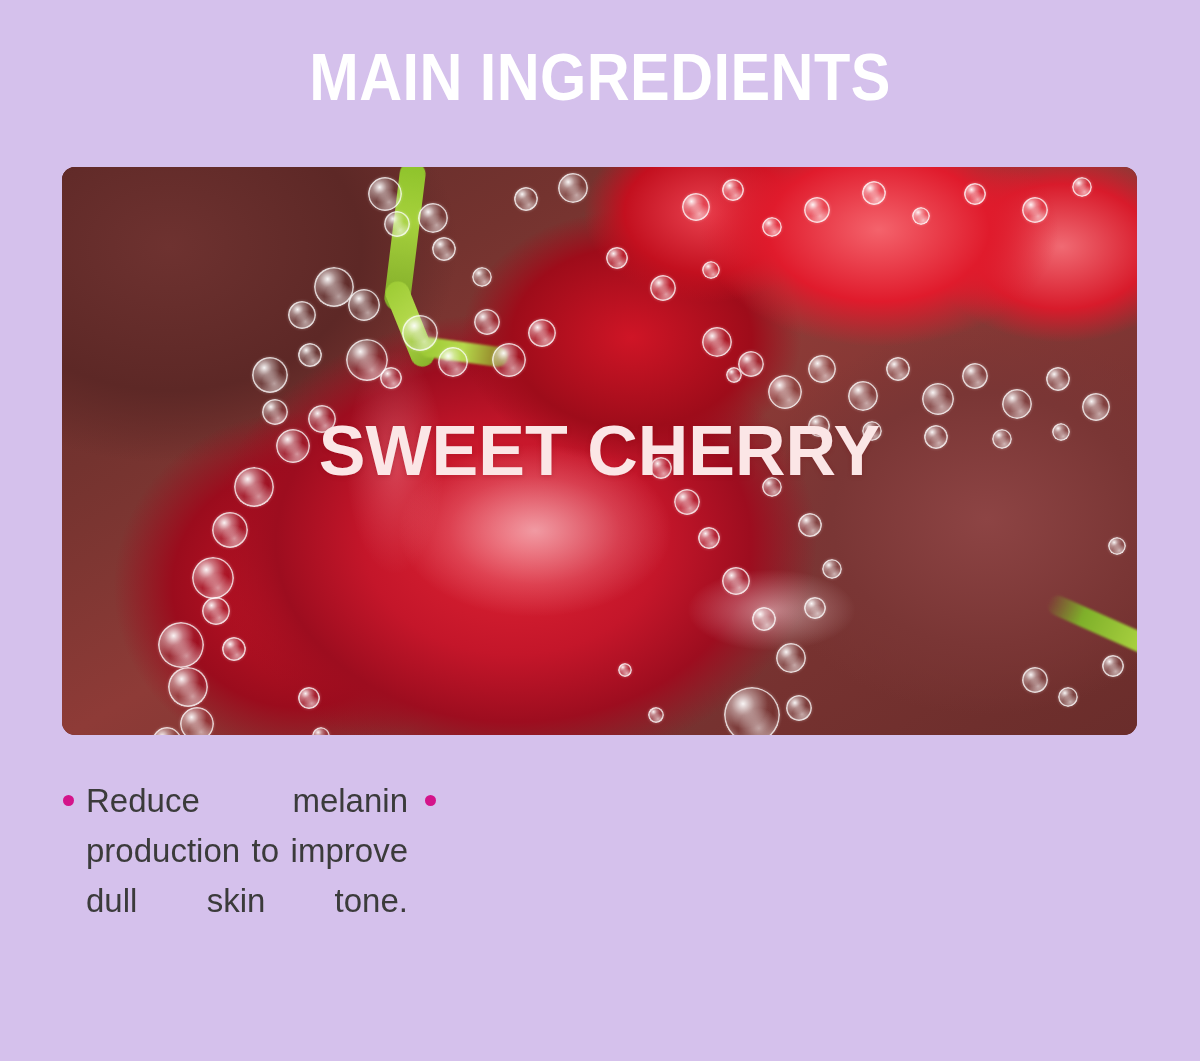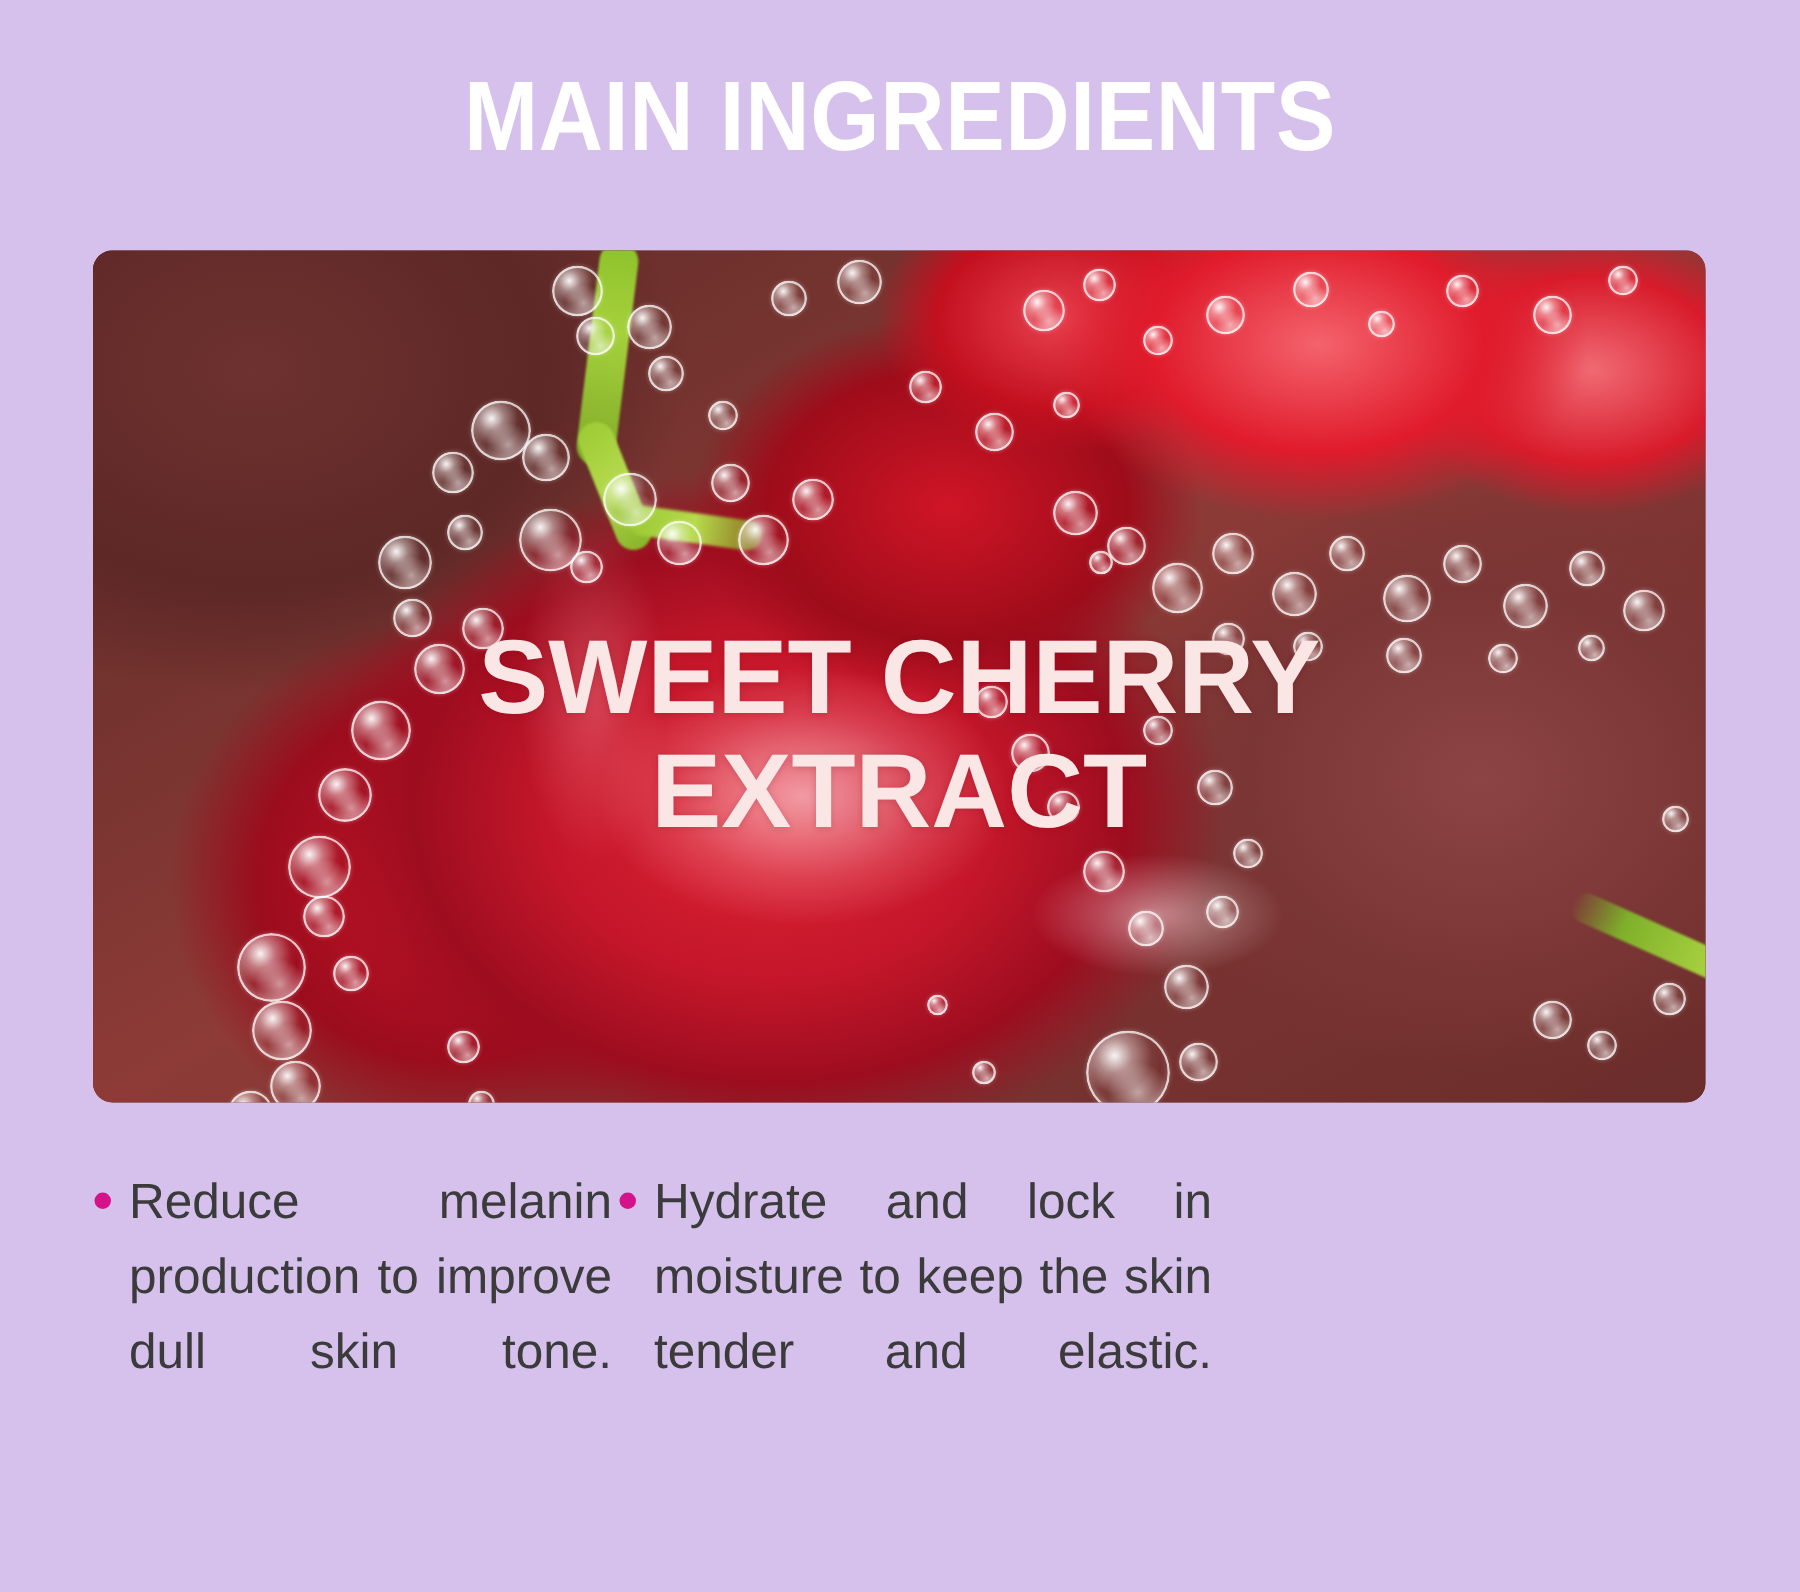--- a/index.html
+++ b/index.html
@@ -297,7 +297,6 @@
 
     <div class="hero-caption">
       <span class="cap-line">SWEET CHERRY</span>
-      <span class="cap-line">EXTRACT</span>
     </div>
   </div>
 

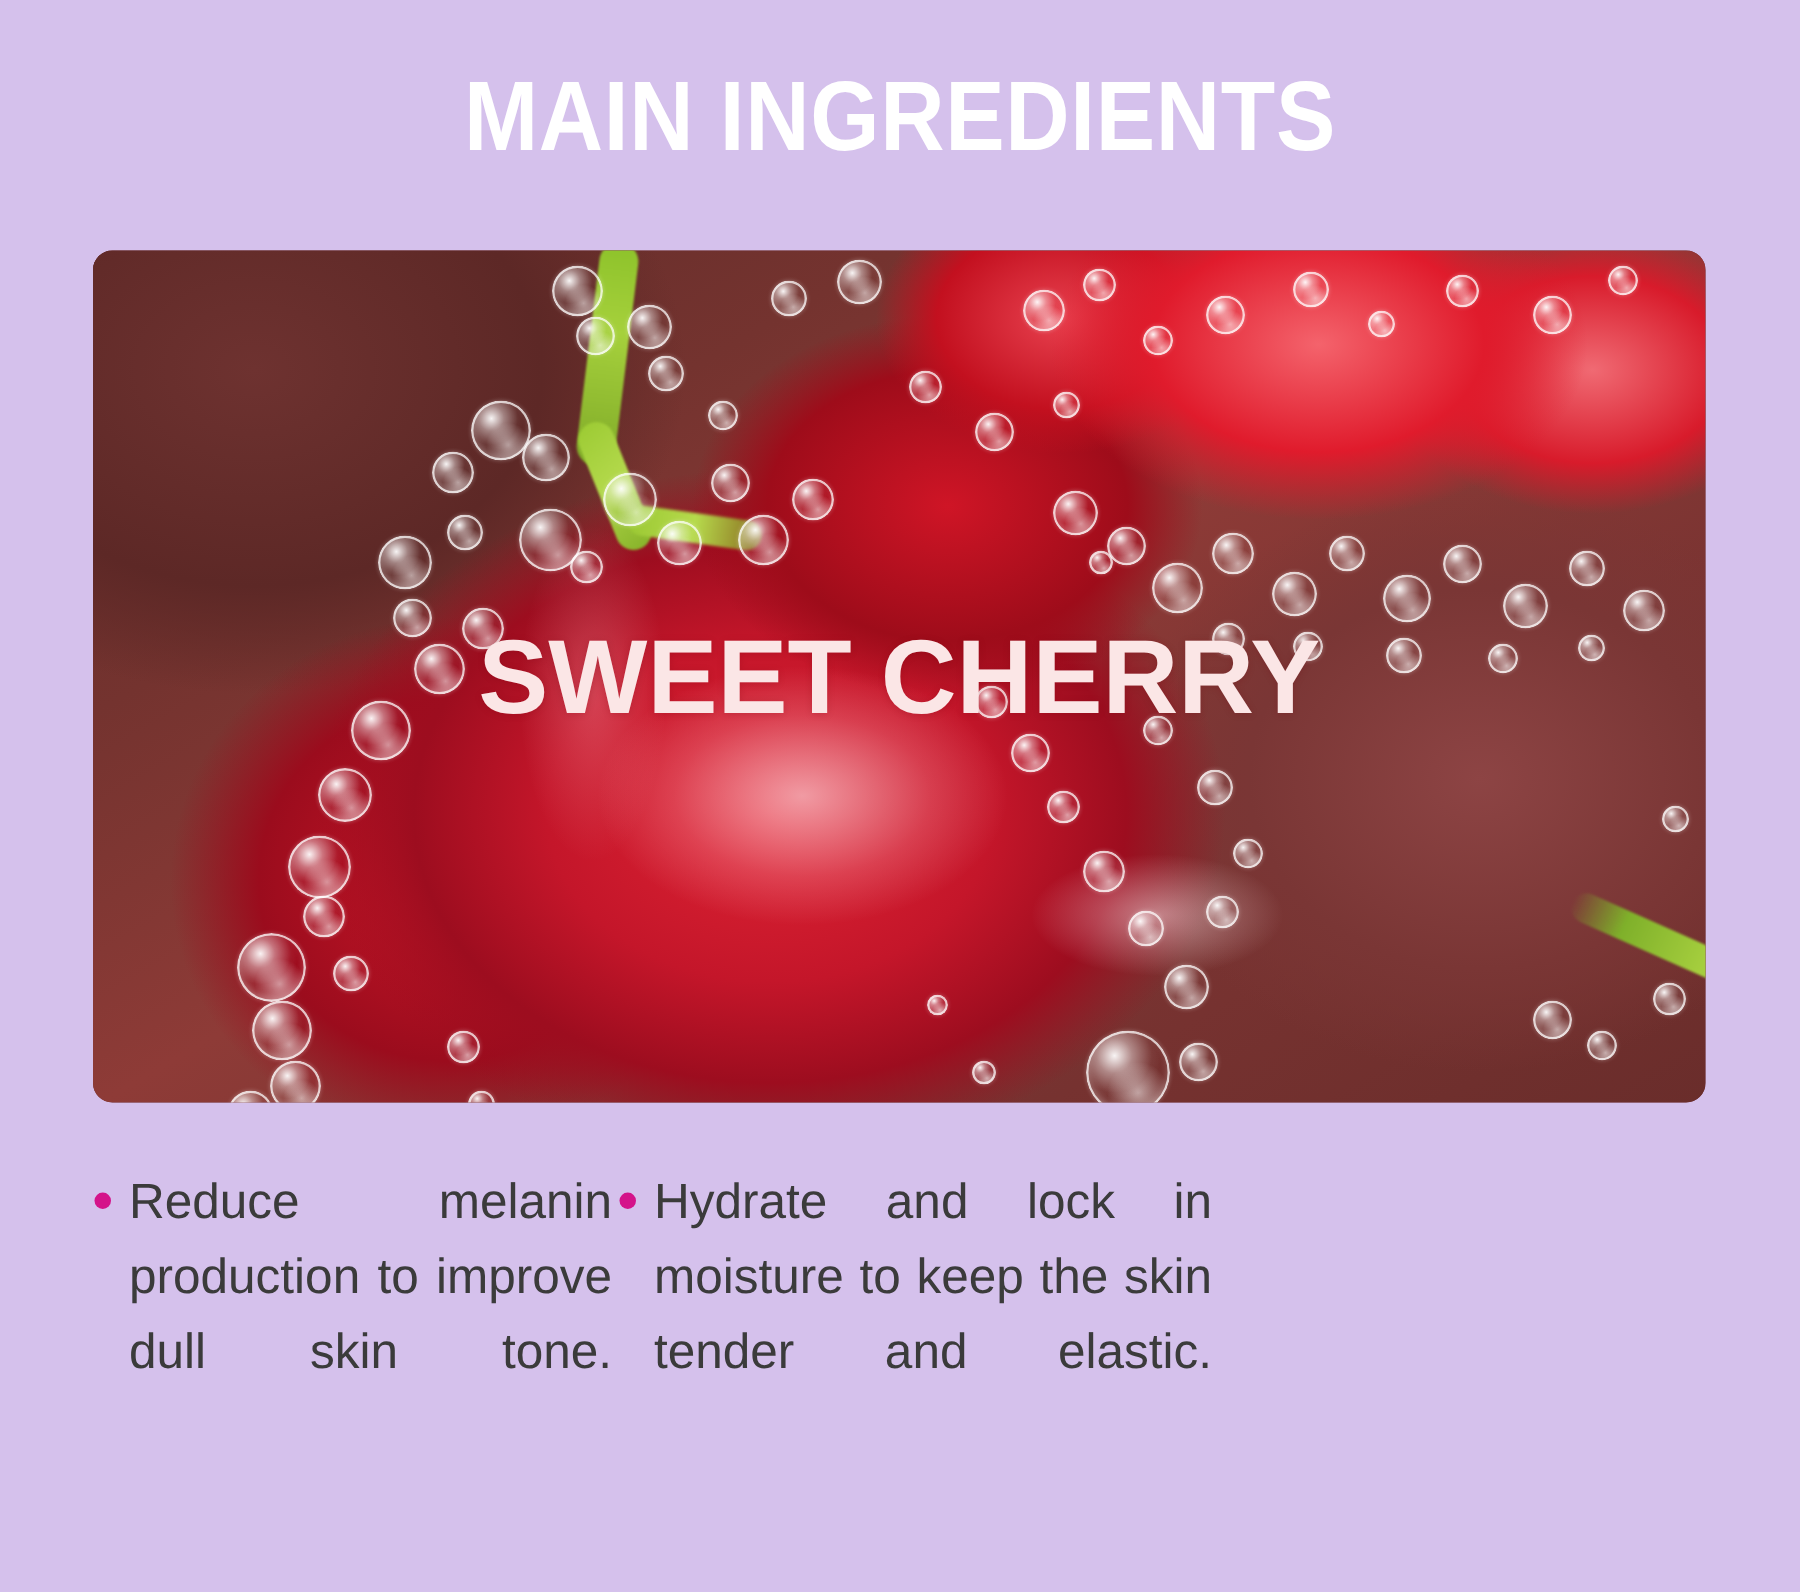--- a/index.html
+++ b/index.html
@@ -159,7 +159,7 @@
     top: 776px;
     width: 1102px;
     display: flex;
-    gap: 0;
+    gap: 12px;
   }
   .benefit {
     position: relative;

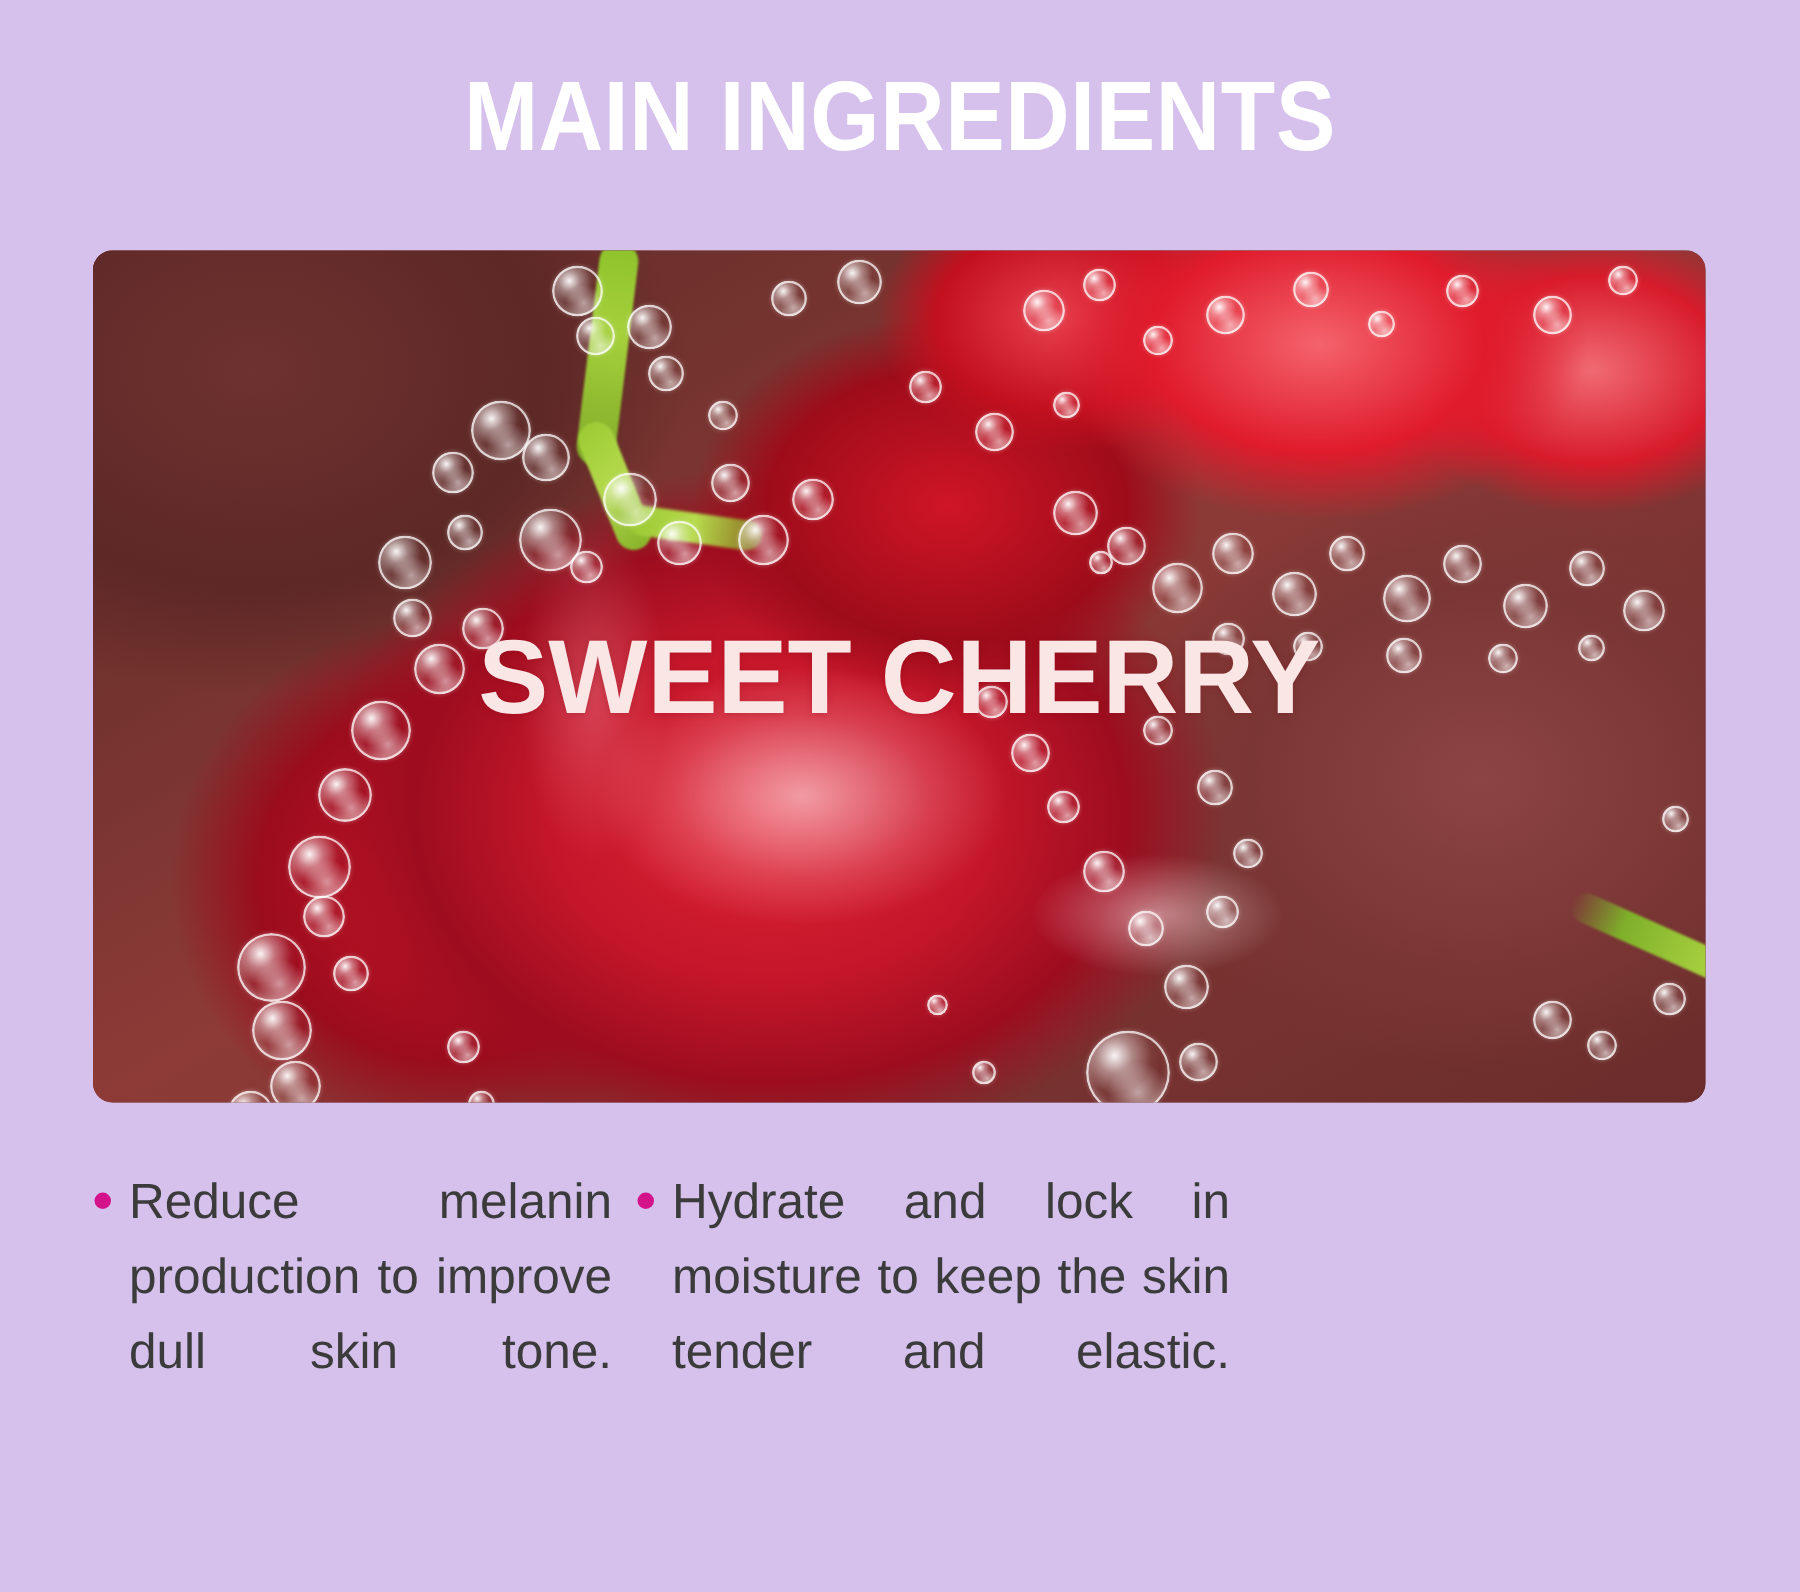--- a/index.html
+++ b/index.html
@@ -309,7 +309,6 @@
 
     <div class="benefit">
       <span class="dot"></span>
-      <span class="txt">Hydrate and lock in moisture to keep the skin tender and elastic.</span>
     </div>
 
 

